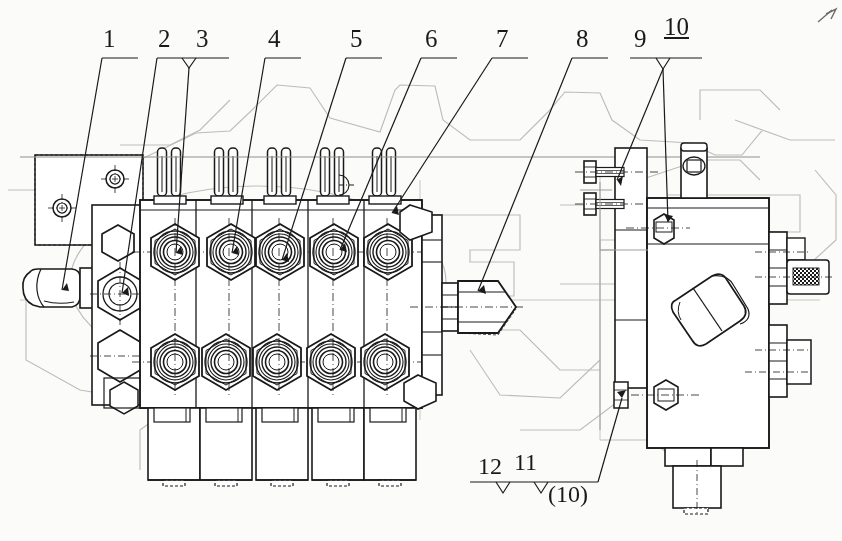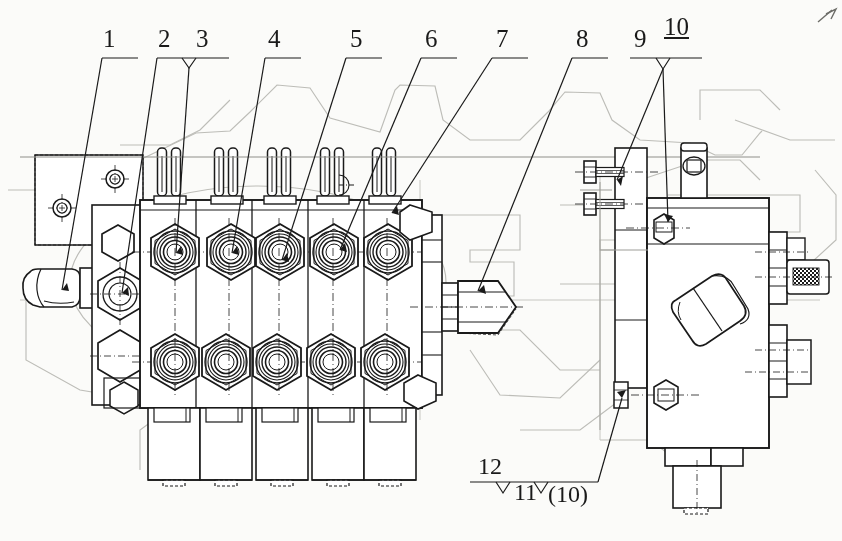--- a/index.html
+++ b/index.html
@@ -463,7 +463,7 @@
   <div class="lbl" style="left:664px;top:14px;text-decoration:underline;">10</div>
 
   <div class="lbl small" style="left:478px;top:454px;">12</div>
-  <div class="lbl small" style="left:514px;top:480px;">11</div>
+  <div class="lbl small" style="left:514px;top:450px;">11</div>
   <div class="lbl small" style="left:548px;top:482px;">(10)</div>
 
 </div>

